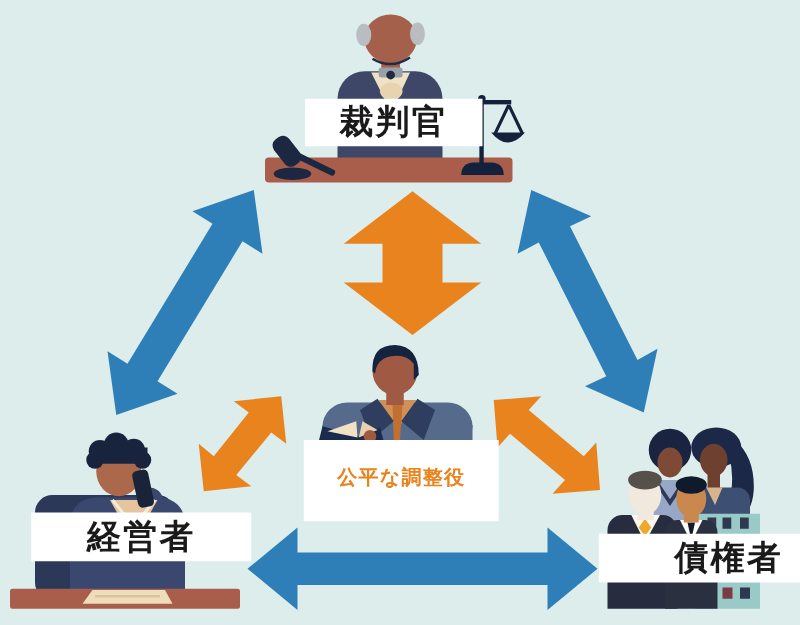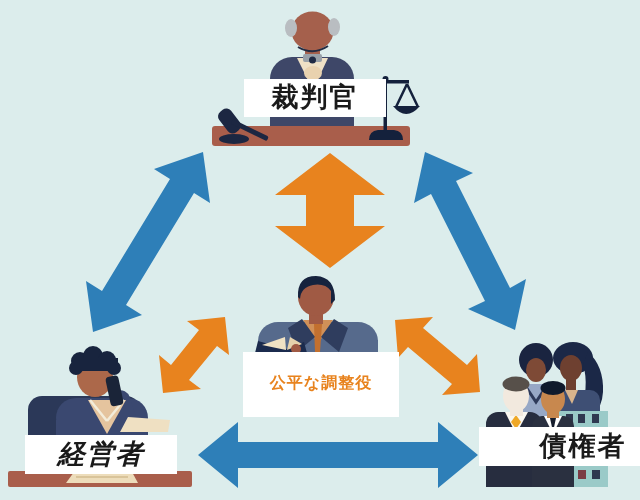--- a/index.html
+++ b/index.html
@@ -26,7 +26,7 @@
     letter-spacing:2px;
   }
   .label-box.judge   {left:244px;top:79px; width:142px;height:38px;}
-  .label-box.manager {left:25px; top:435px;width:152px;height:39px;font-style:italic;}
+  .label-box.manager {left:25px; top:410px;width:176px;height:39px;}
   .label-box.creditor{left:479px;top:427px;width:132px;height:39px;padding-left:38px;}
   .label-box.trustee {left:243px;top:352px;width:156px;height:65px;}
   .trustee-sub{

